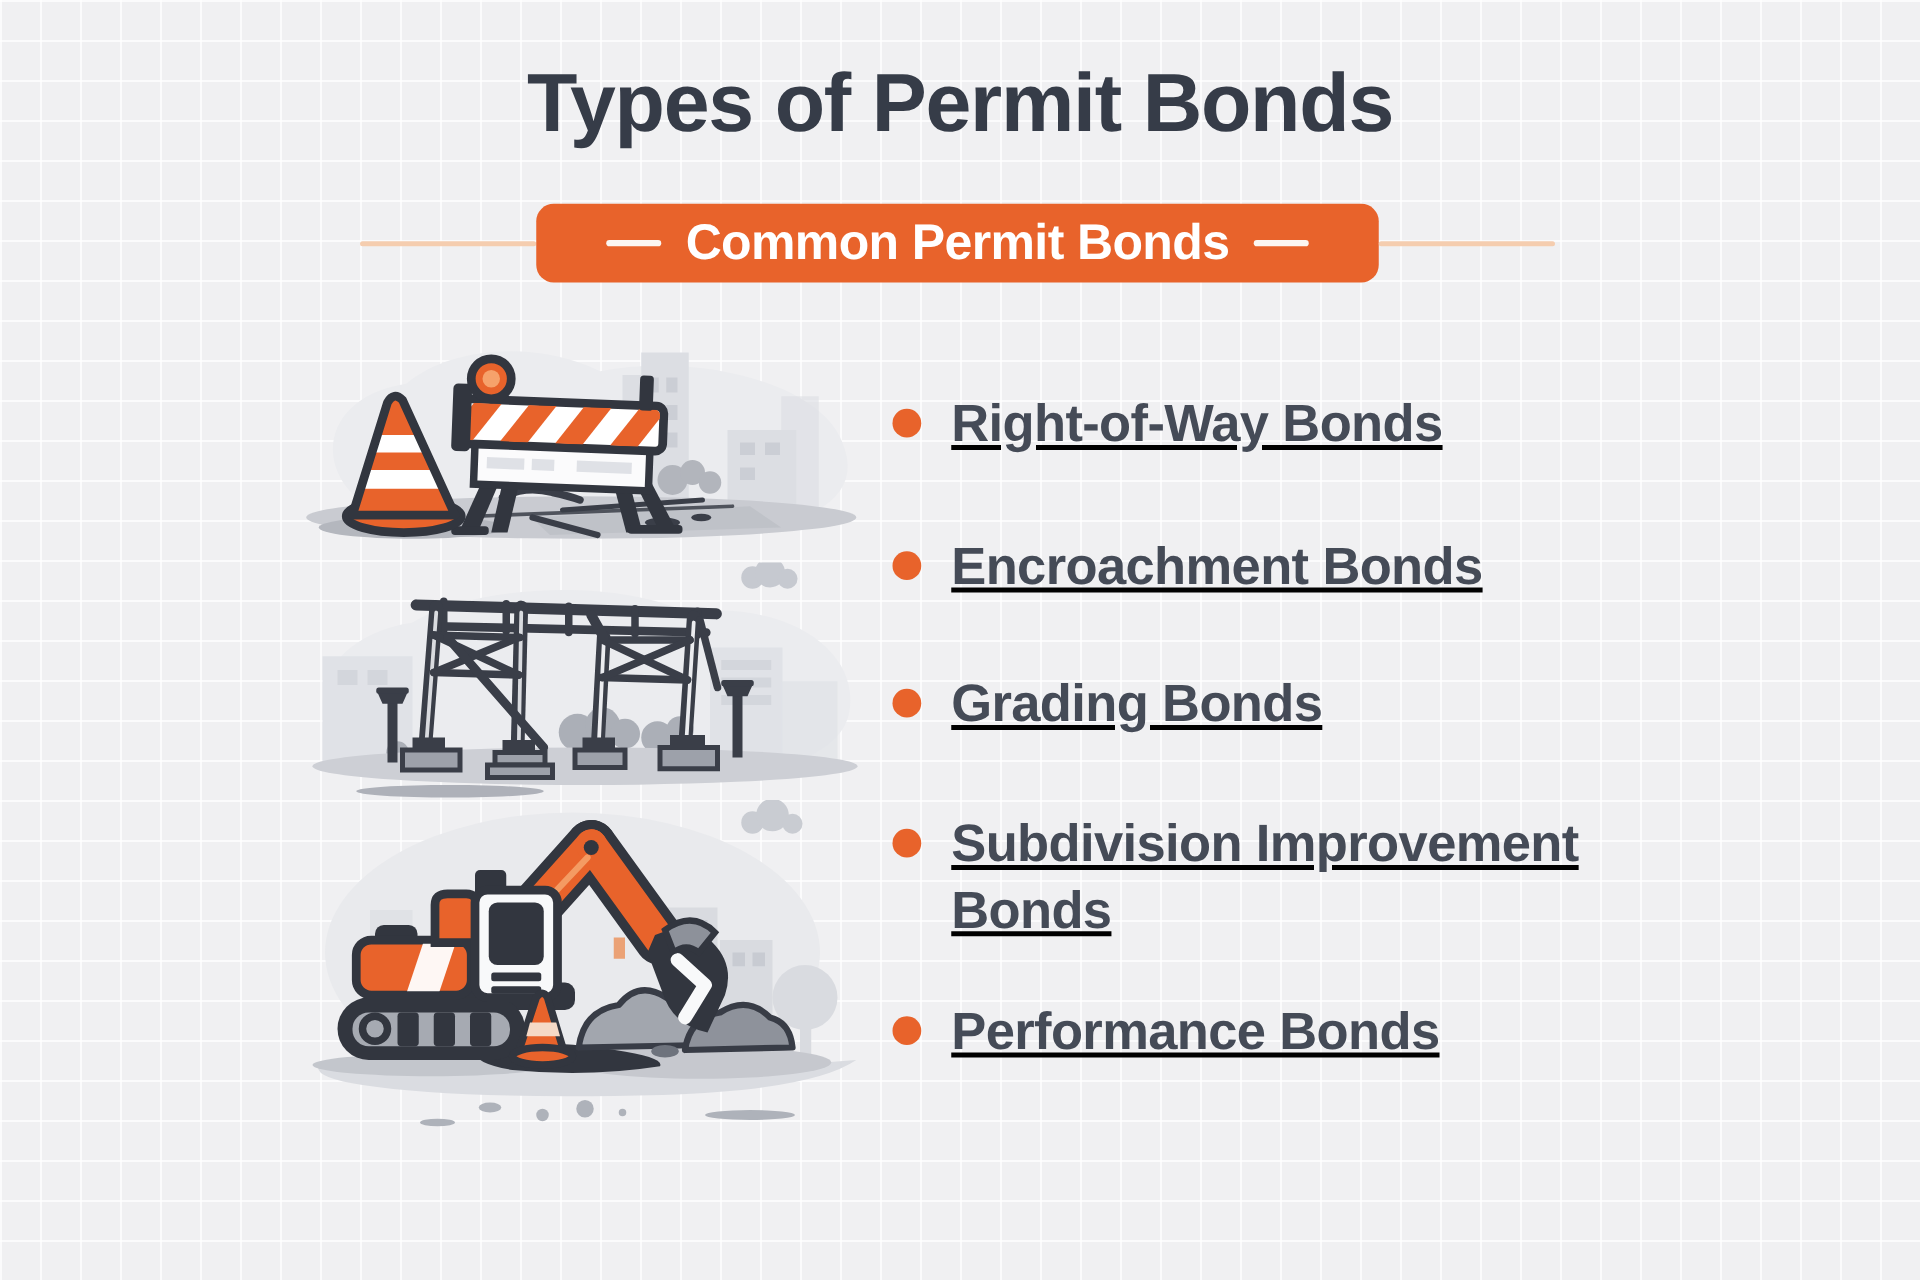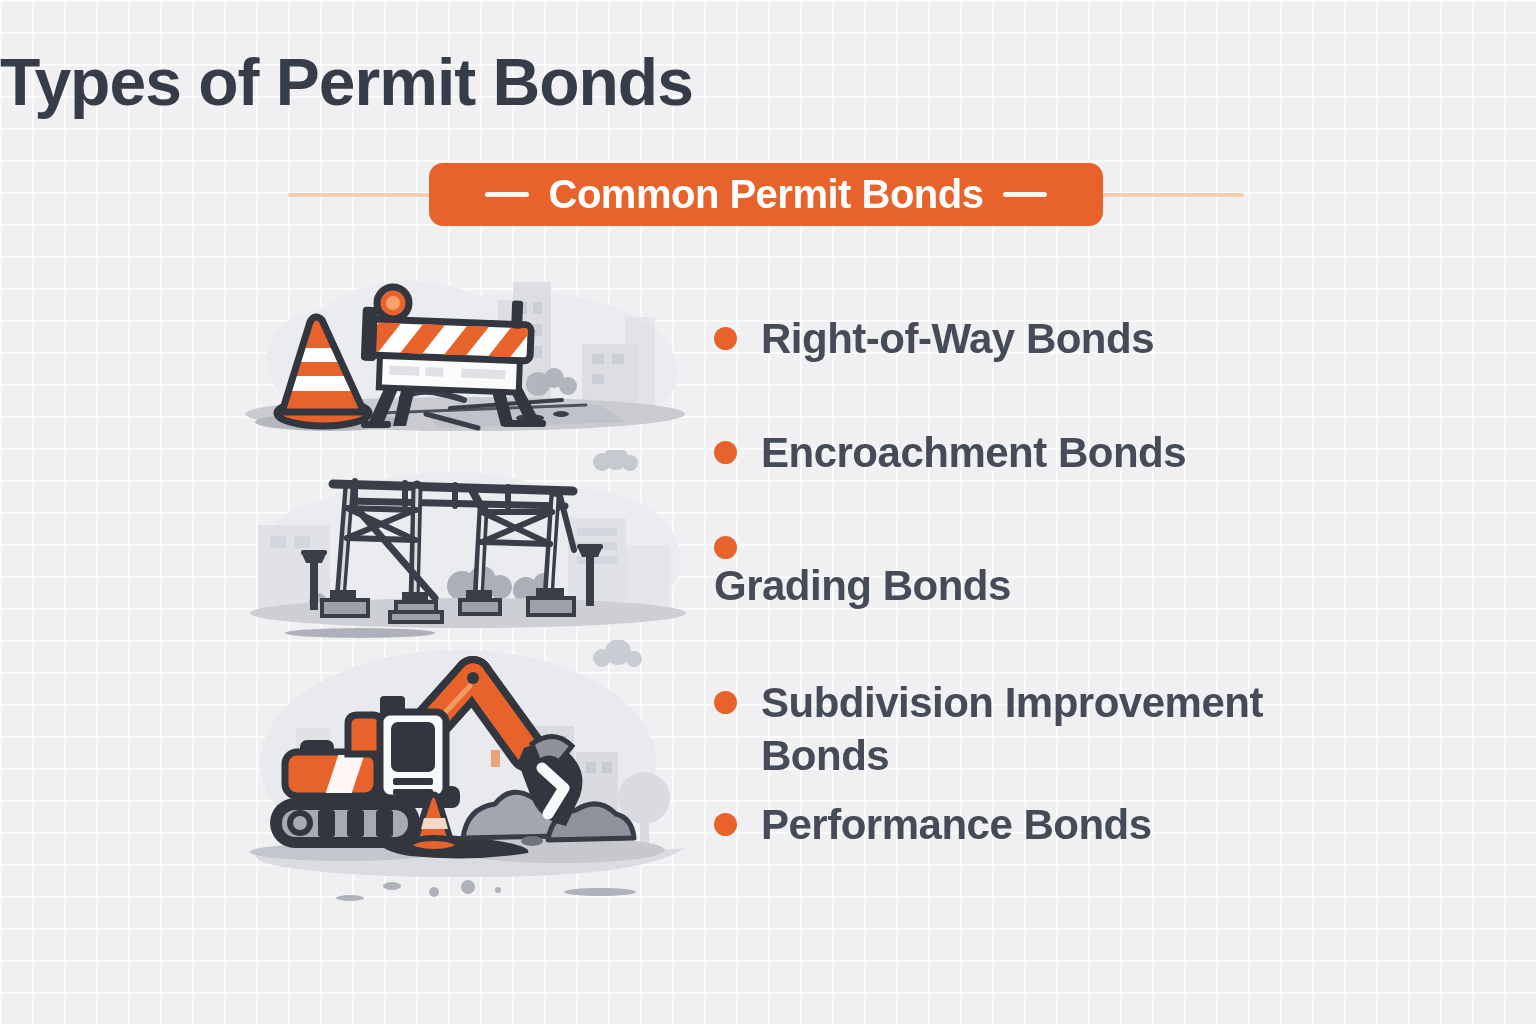--- a/index.html
+++ b/index.html
@@ -18,6 +18,7 @@
   }
   .title{
     position:absolute; top:44px; left:0; width:100%;
+    text-align:center;
     font-size:66px; font-weight:700; letter-spacing:-1px;
     color:#363C48;
   }

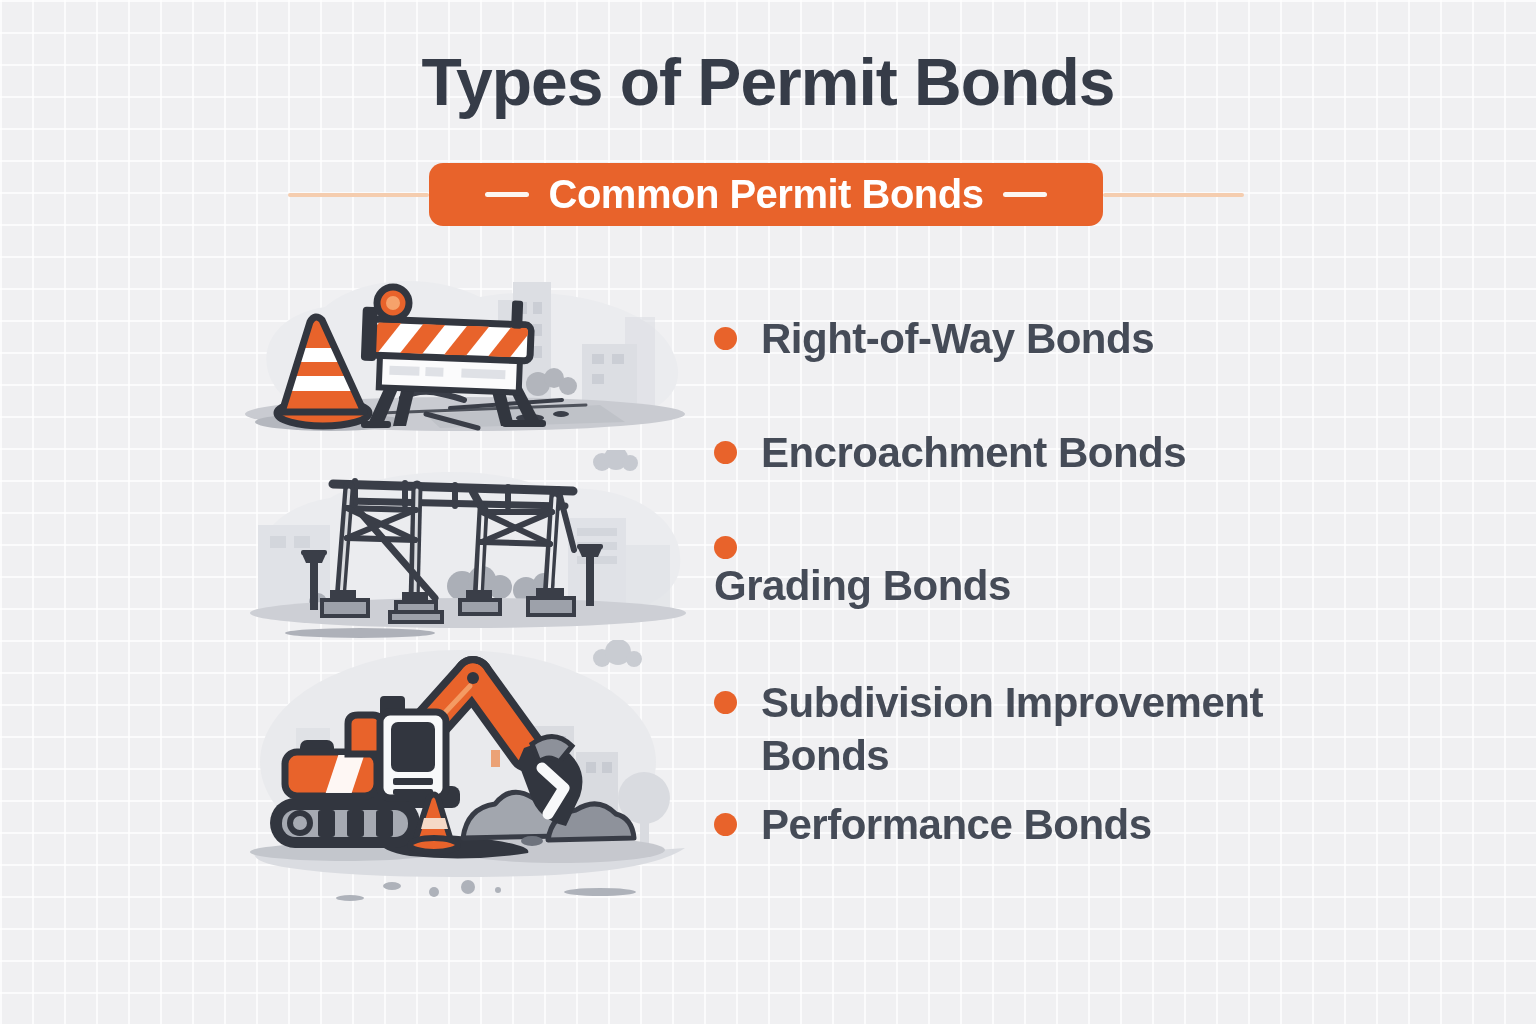--- a/index.html
+++ b/index.html
@@ -50,7 +50,7 @@
   .bond-list{ list-style:none; }
   .bond-item{
     position:absolute; left:714px;
-    display:flex; align-items:flex-start;
+    display:flex; align-items:flex-start;text-decoration:underline;
   }
   #item-1{ top:312px; } #item-2{ top:426px;text-align:center; } #item-3{ top:521px;flex-direction:column; }
   #item-4{ top:676px; } #item-5{ top:798px;text-align:right; }

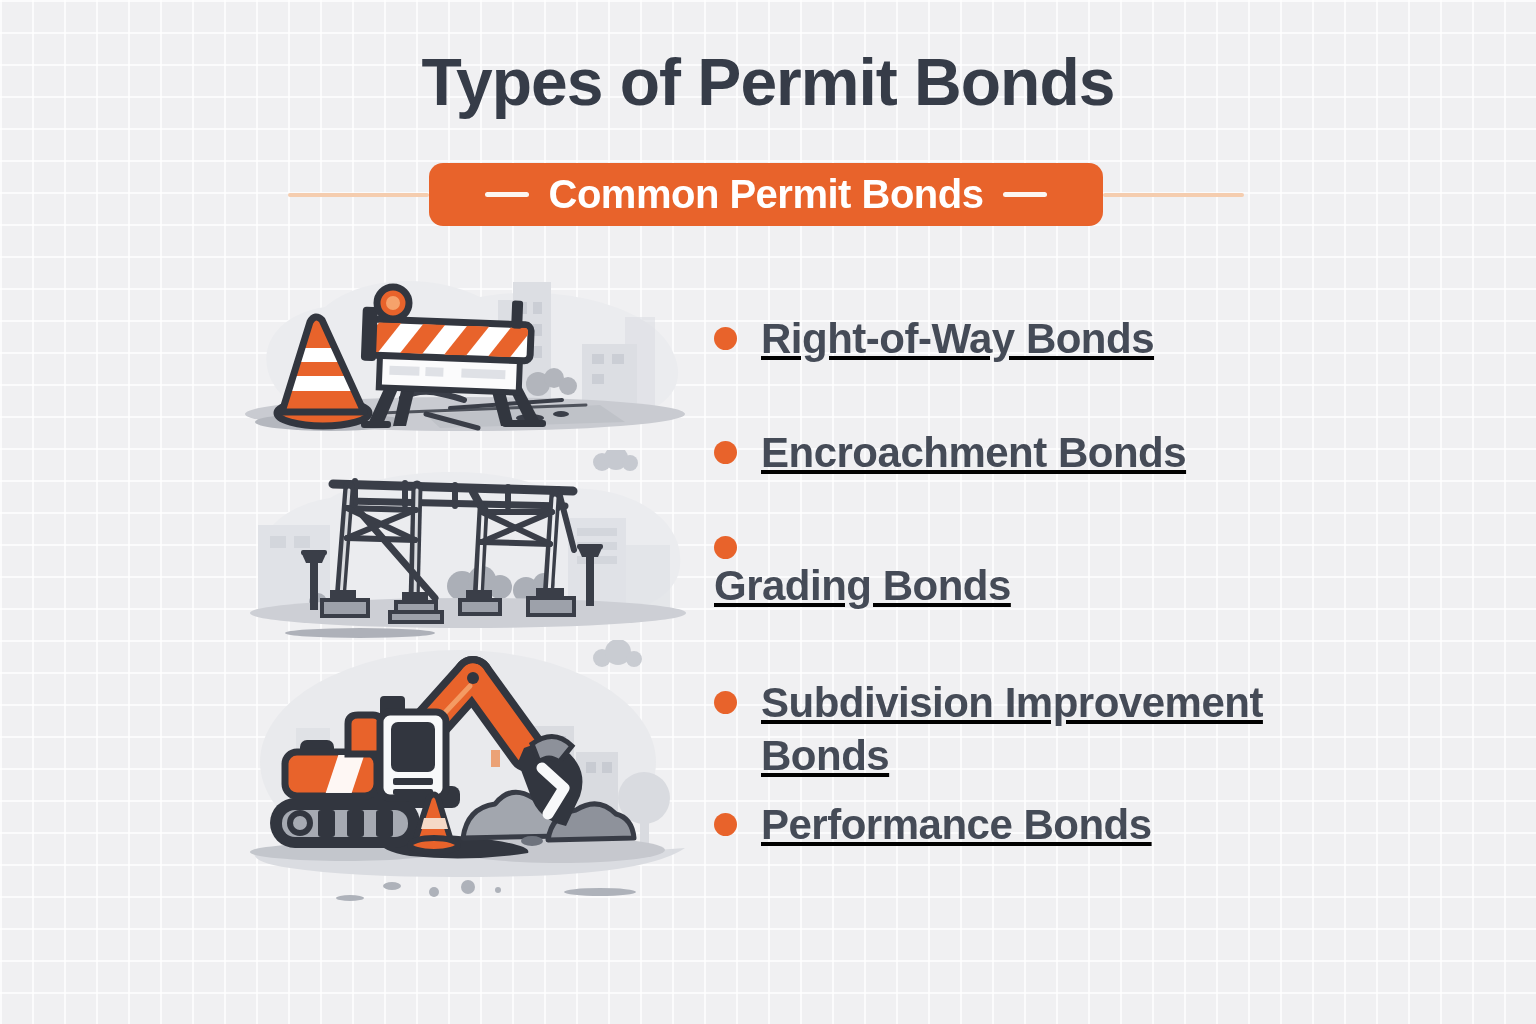--- a/index.html
+++ b/index.html
@@ -52,7 +52,7 @@
     position:absolute; left:714px;
     display:flex; align-items:flex-start;text-decoration:underline;
   }
-  #item-1{ top:312px; } #item-2{ top:426px;text-align:center; } #item-3{ top:521px;flex-direction:column; }
+  #item-1{ top:312px; } #item-2{ top:426px;text-align:center; } #item-3{ top:536px; }
   #item-4{ top:676px; } #item-5{ top:798px;text-align:right; }
   .bullet{
     flex:0 0 auto; width:23px; height:23px; border-radius:50%;

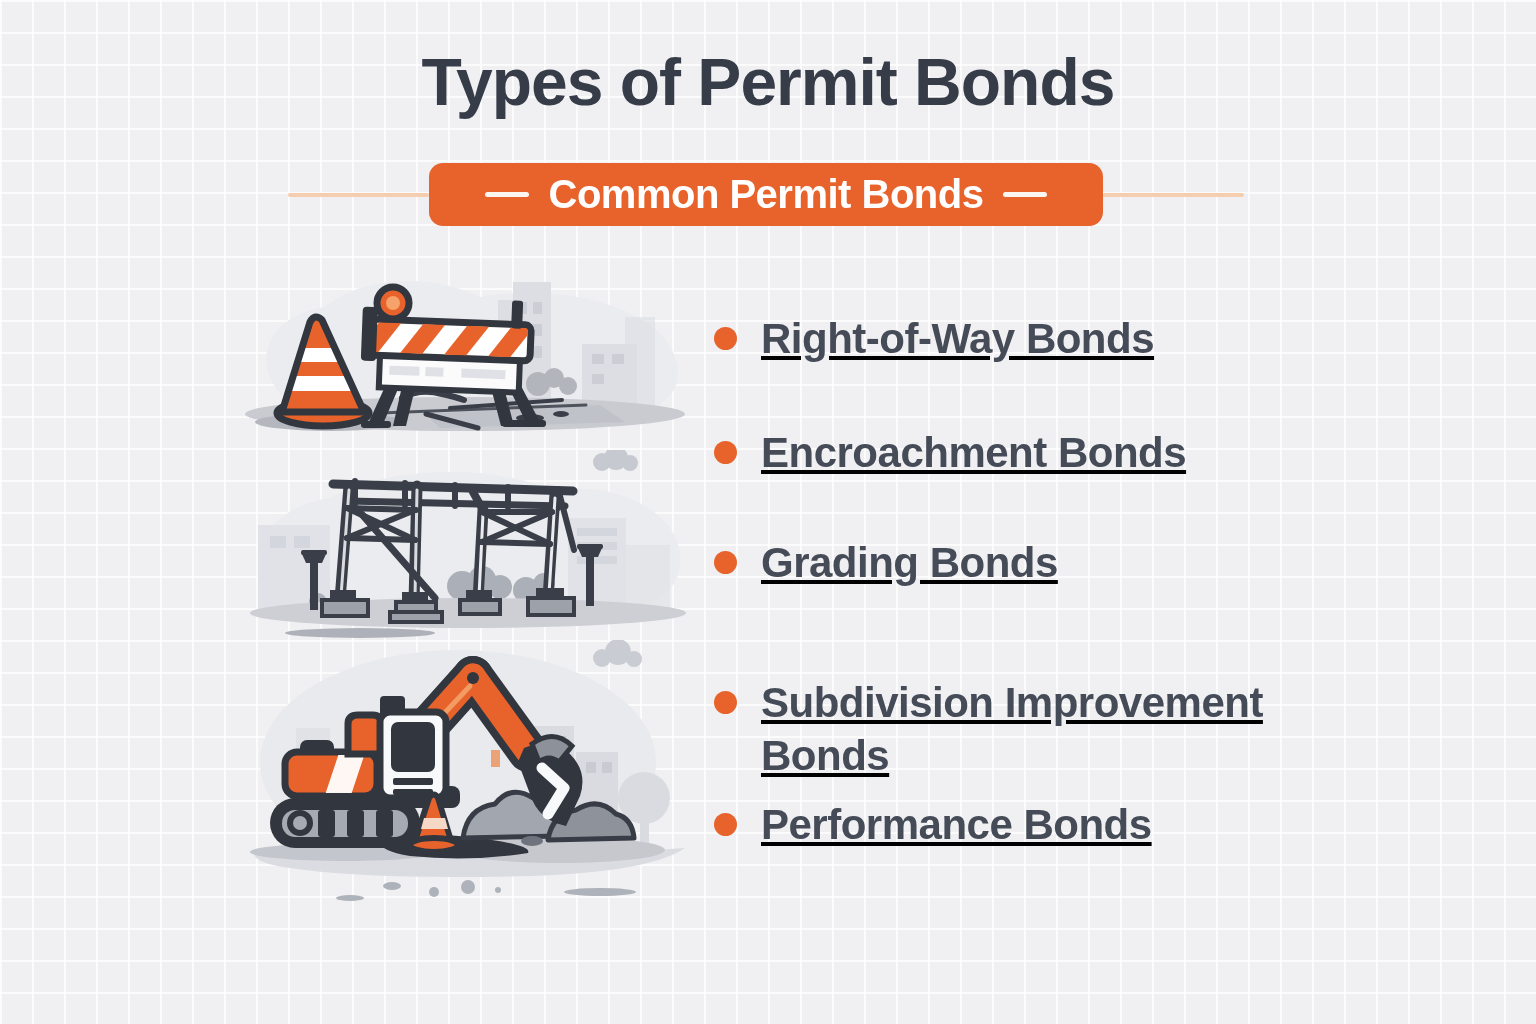--- a/index.html
+++ b/index.html
@@ -53,7 +53,7 @@
     display:flex; align-items:flex-start;text-decoration:underline;
   }
   #item-1{ top:312px; } #item-2{ top:426px;text-align:center; } #item-3{ top:536px; }
-  #item-4{ top:676px; } #item-5{ top:798px;text-align:right; }
+  #item-4{ top:648px; } #item-5{ top:798px;text-align:right; }
   .bullet{
     flex:0 0 auto; width:23px; height:23px; border-radius:50%;
     background:#E8632B; margin:15px 24px 0 0;

